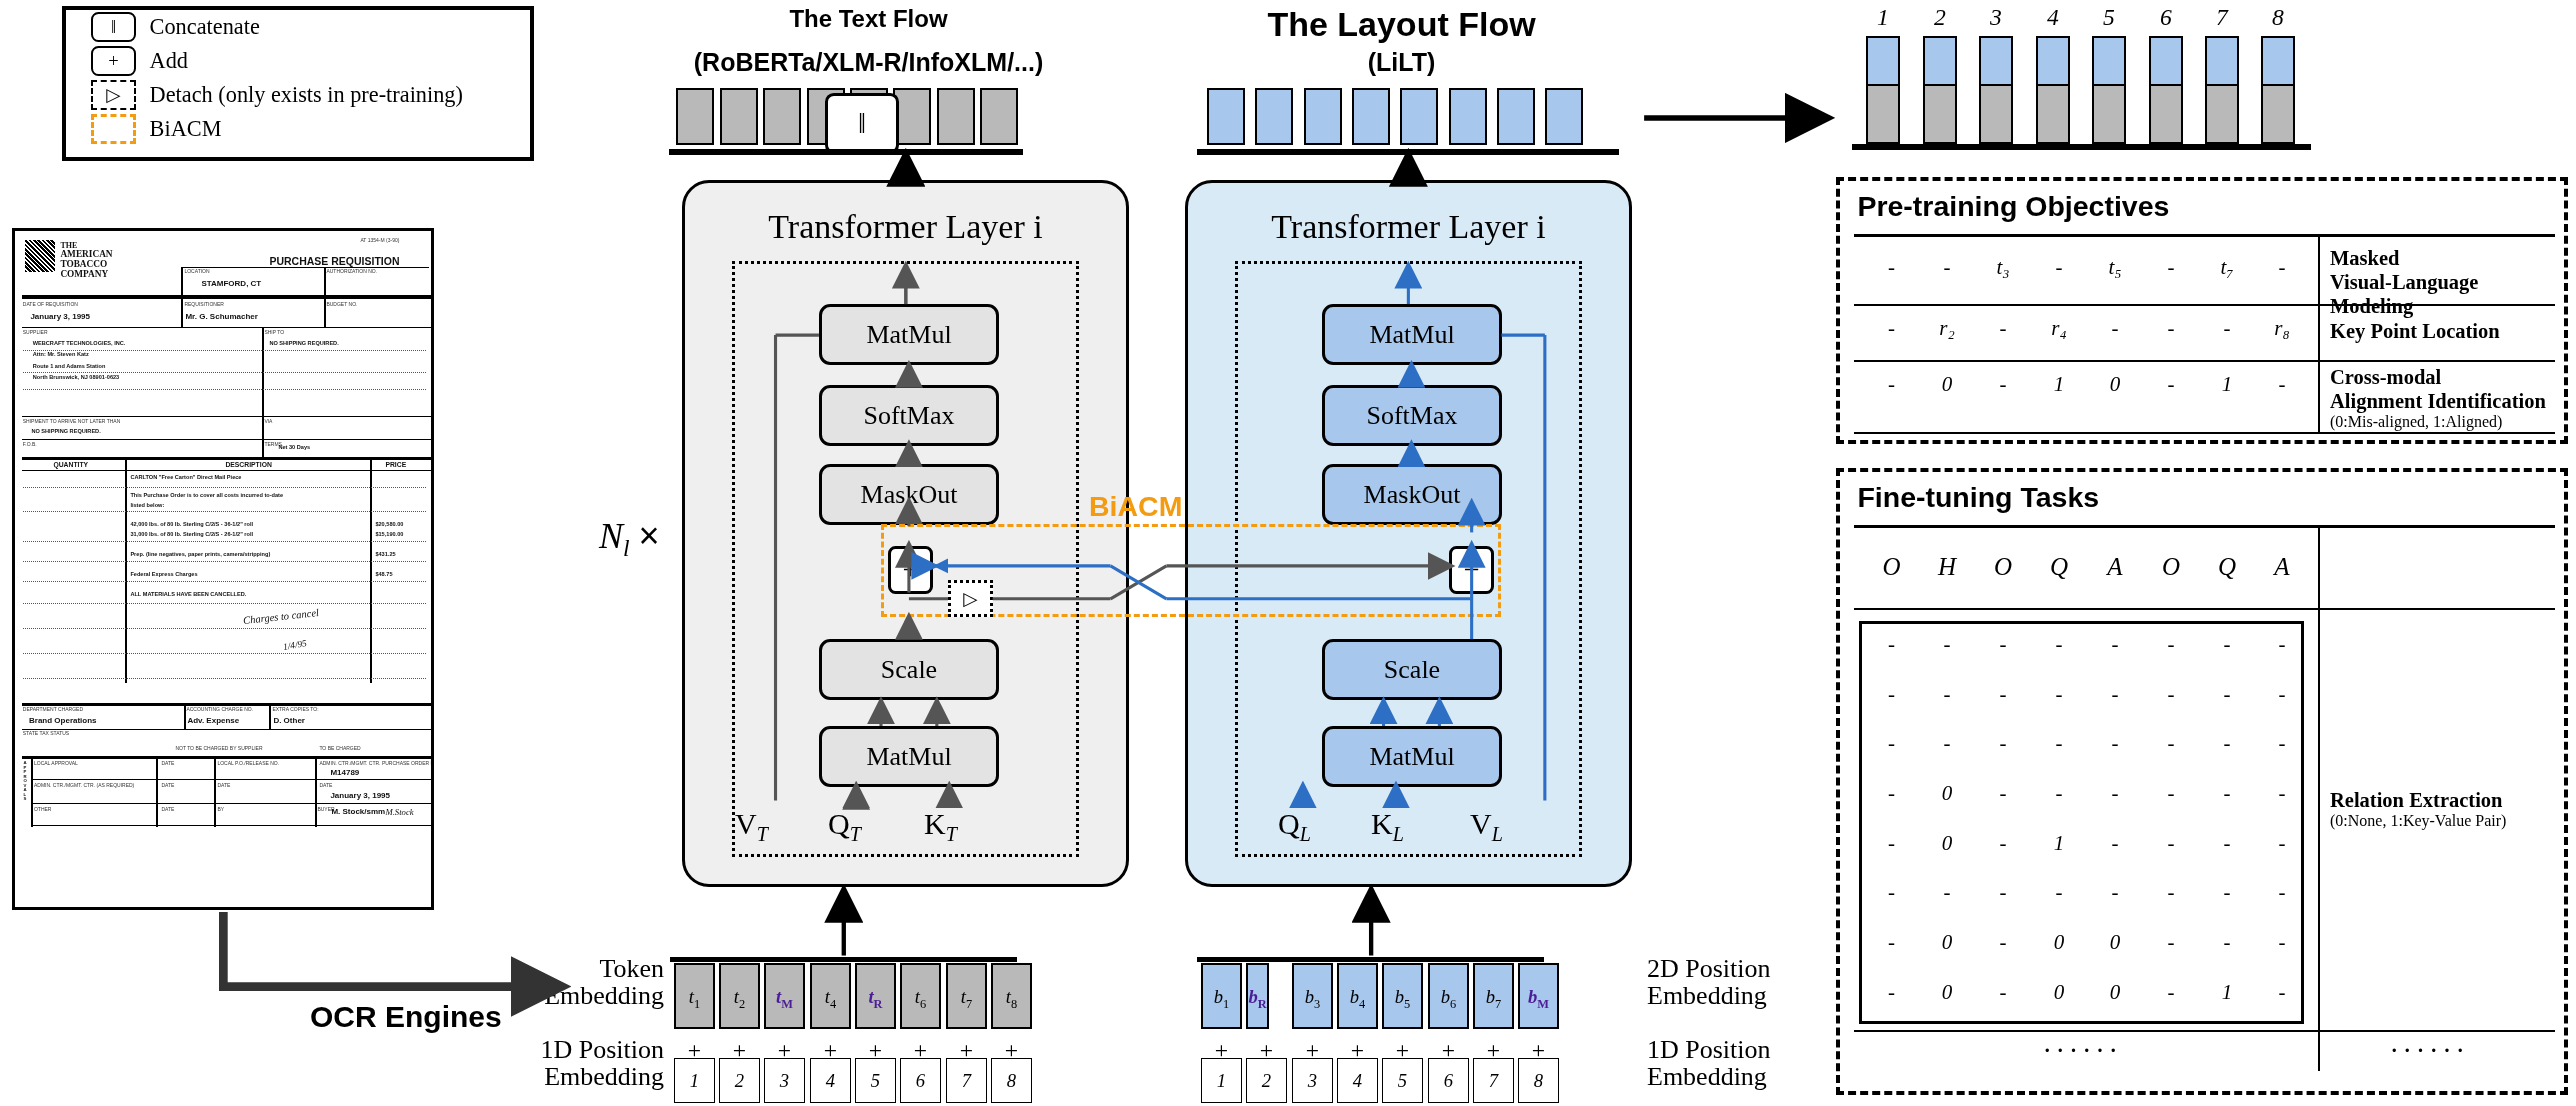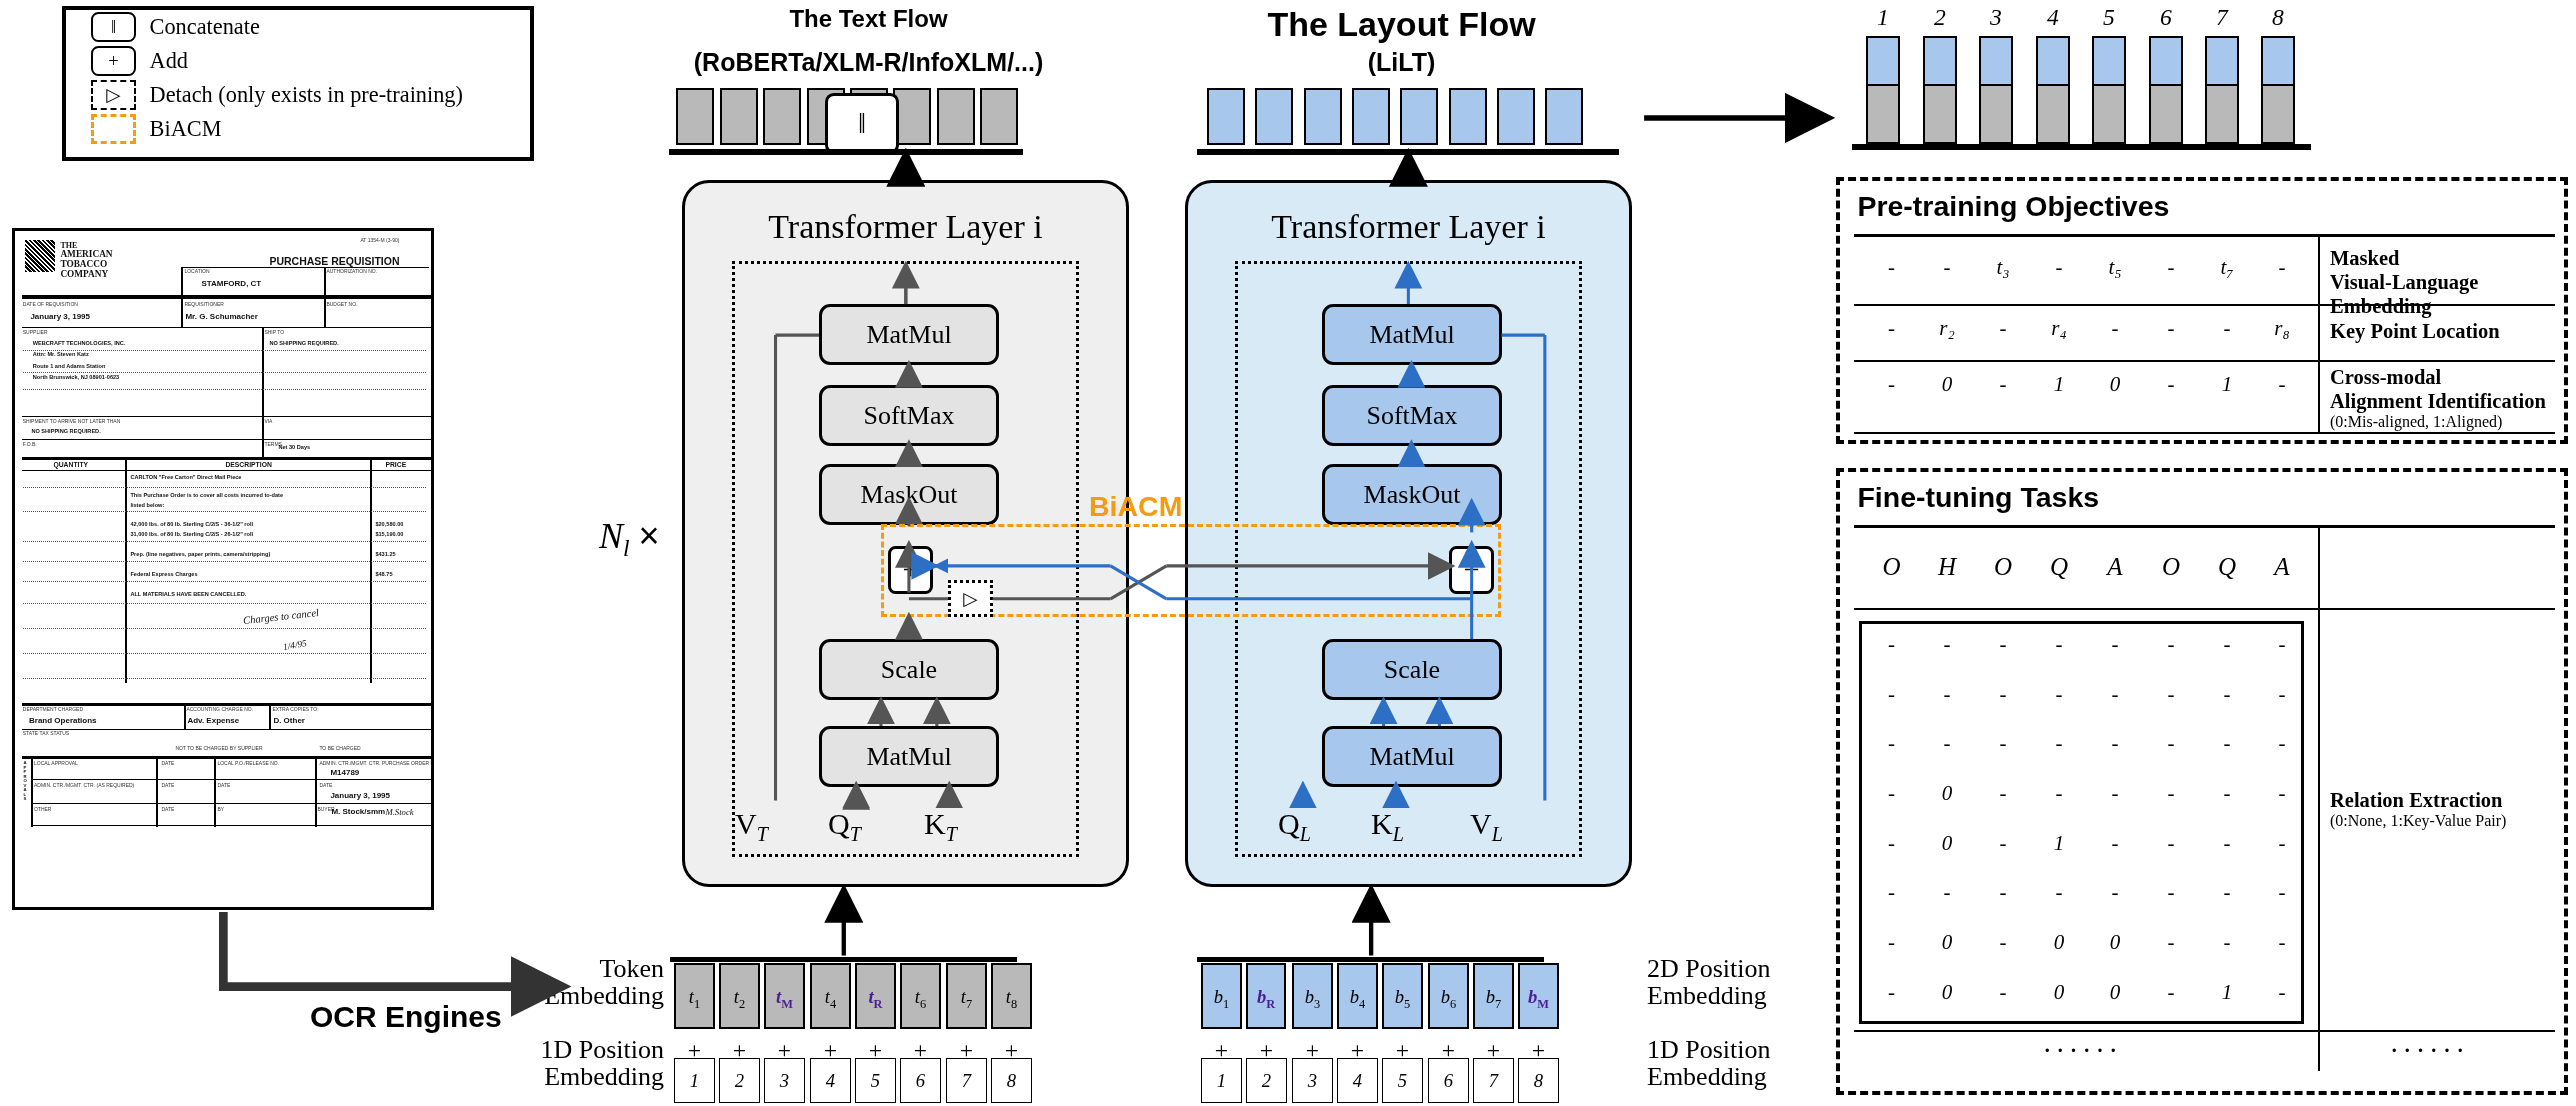--- a/index.html
+++ b/index.html
@@ -473,7 +473,7 @@
       <div class="cell abs" style="left:414px;top:74px;width:56px;">-</div>
       <div class="rlabel" style="left:490px;top:65px;left:490px;">
         <div>Masked</div>
-        <div>Visual-Language Embedding</div>
+        <div>Visual-Language Modeling</div>
       </div>
       <div class="cell abs" style="left:23.6px;top:135px;width:56px;">-</div>
       <div class="cell abs" style="left:79px;top:135px;width:56px;">r₂</div>

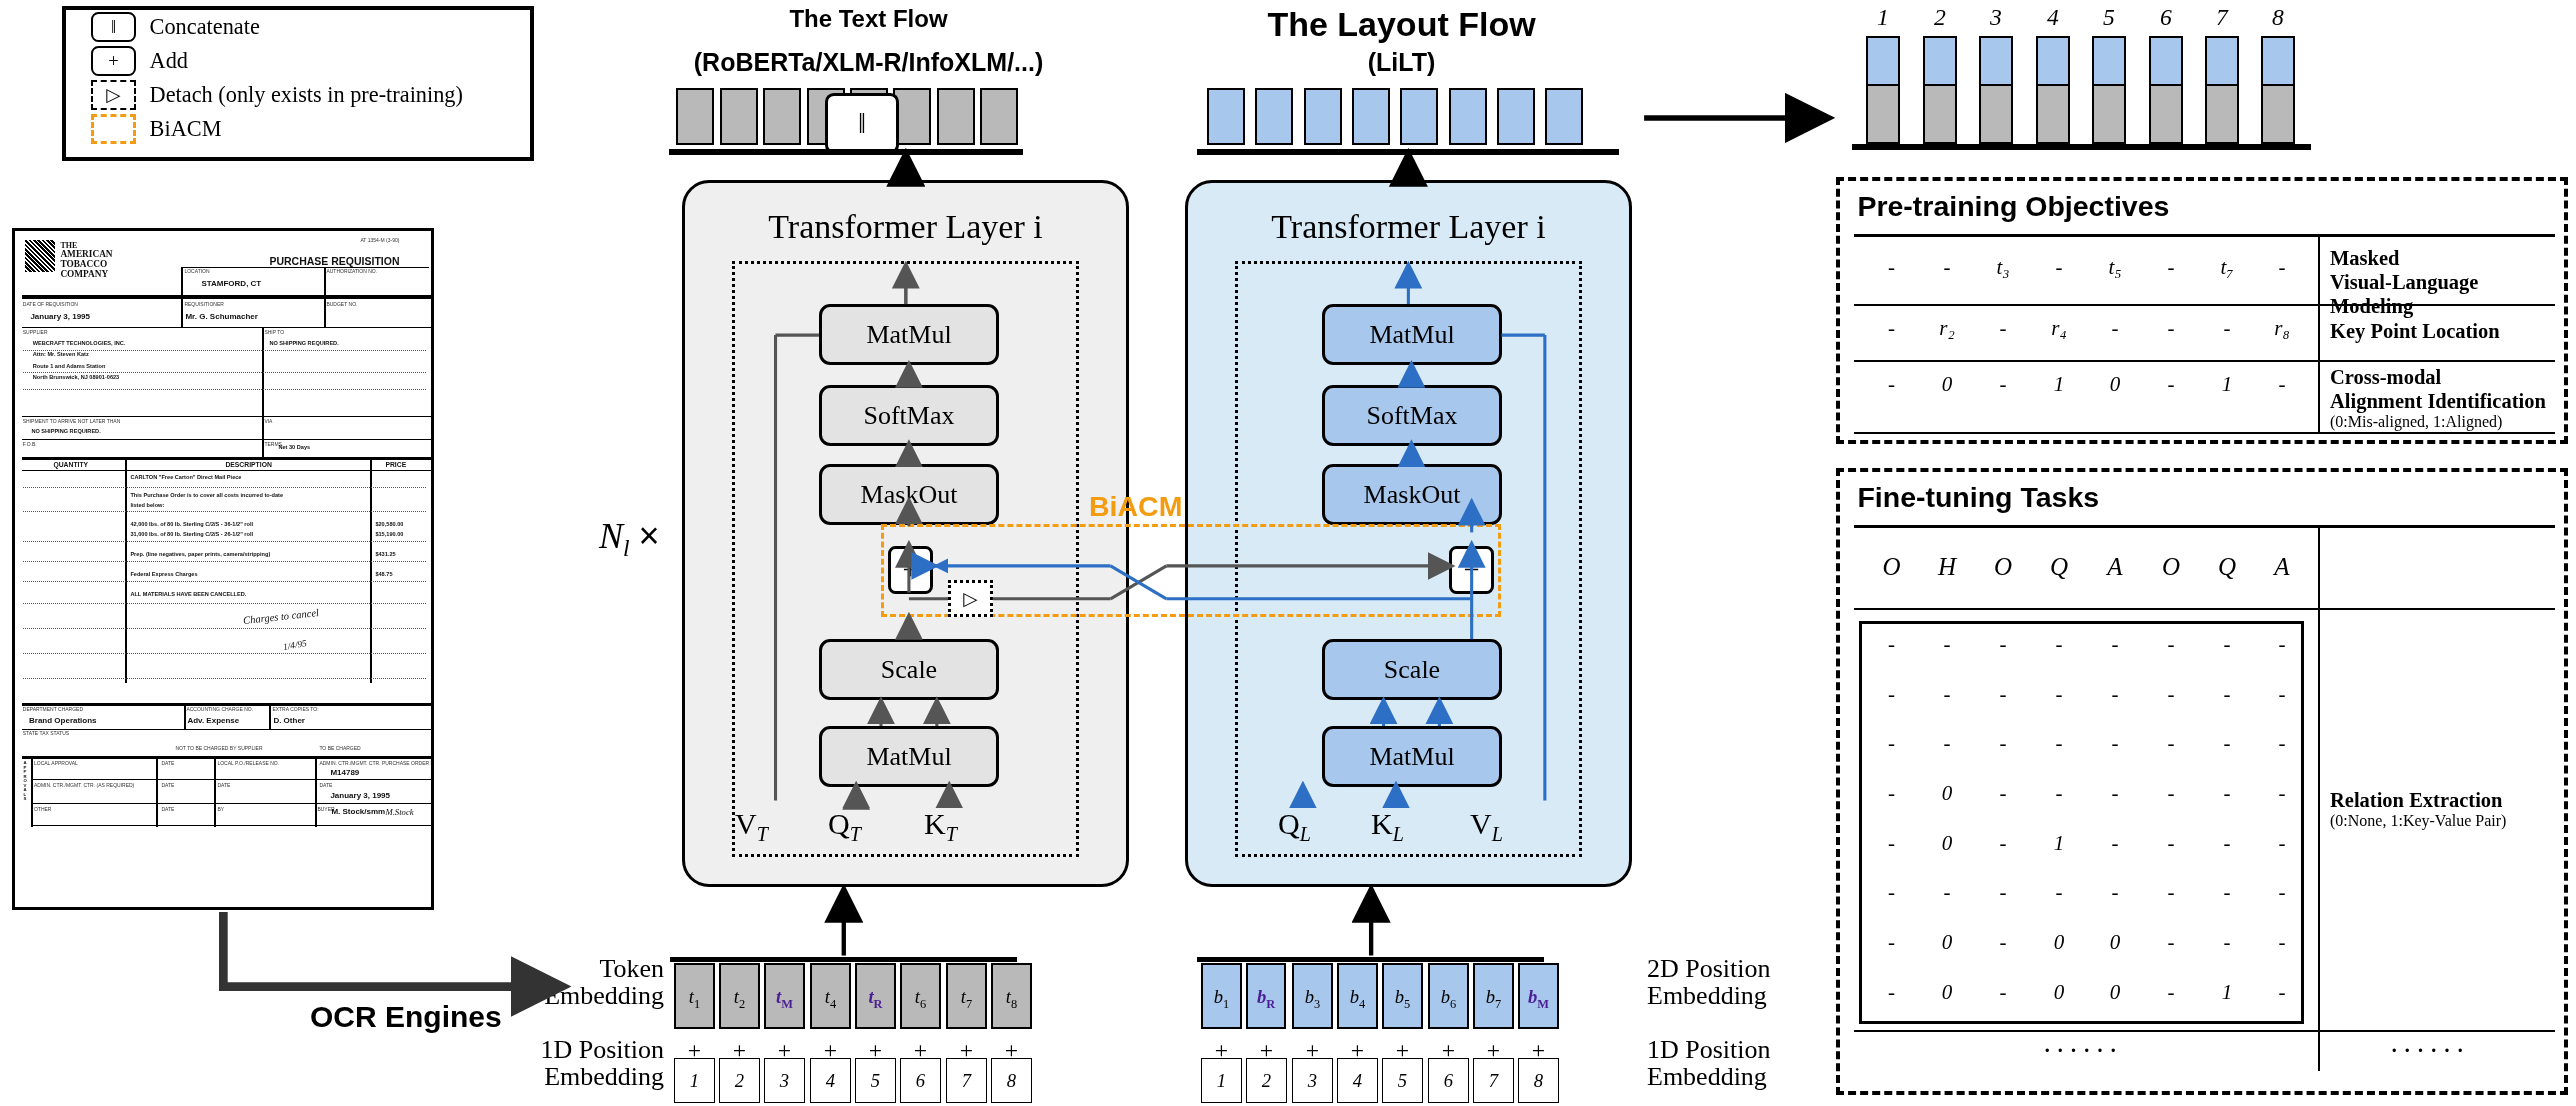--- a/index.html
+++ b/index.html
@@ -376,7 +376,7 @@
     <div class="chip chip-white abs" style="left:1201px;top:1058px;width:41px;height:45px;">
       <div class="chip-lbl" style="top:11.2px;font-size:18.6px;">1</div>
     </div>
-    <div class="chip chip-blue abs" style="left:1246px;top:963px;width:40px;height:66px;">
+    <div class="chip chip-blue abs" style="left:1246px;top:963px;width:23px;height:66px;">
       <div class="chip-lbl red" style="top:20.5px;"><i>b</i><sub style="font-size:12.4px;font-style:normal;">R</sub></div>
     </div>
     <div class="abs ctr" style="left:1246px;top:1037px;width:41px;font-size:23.6px;">+</div>

